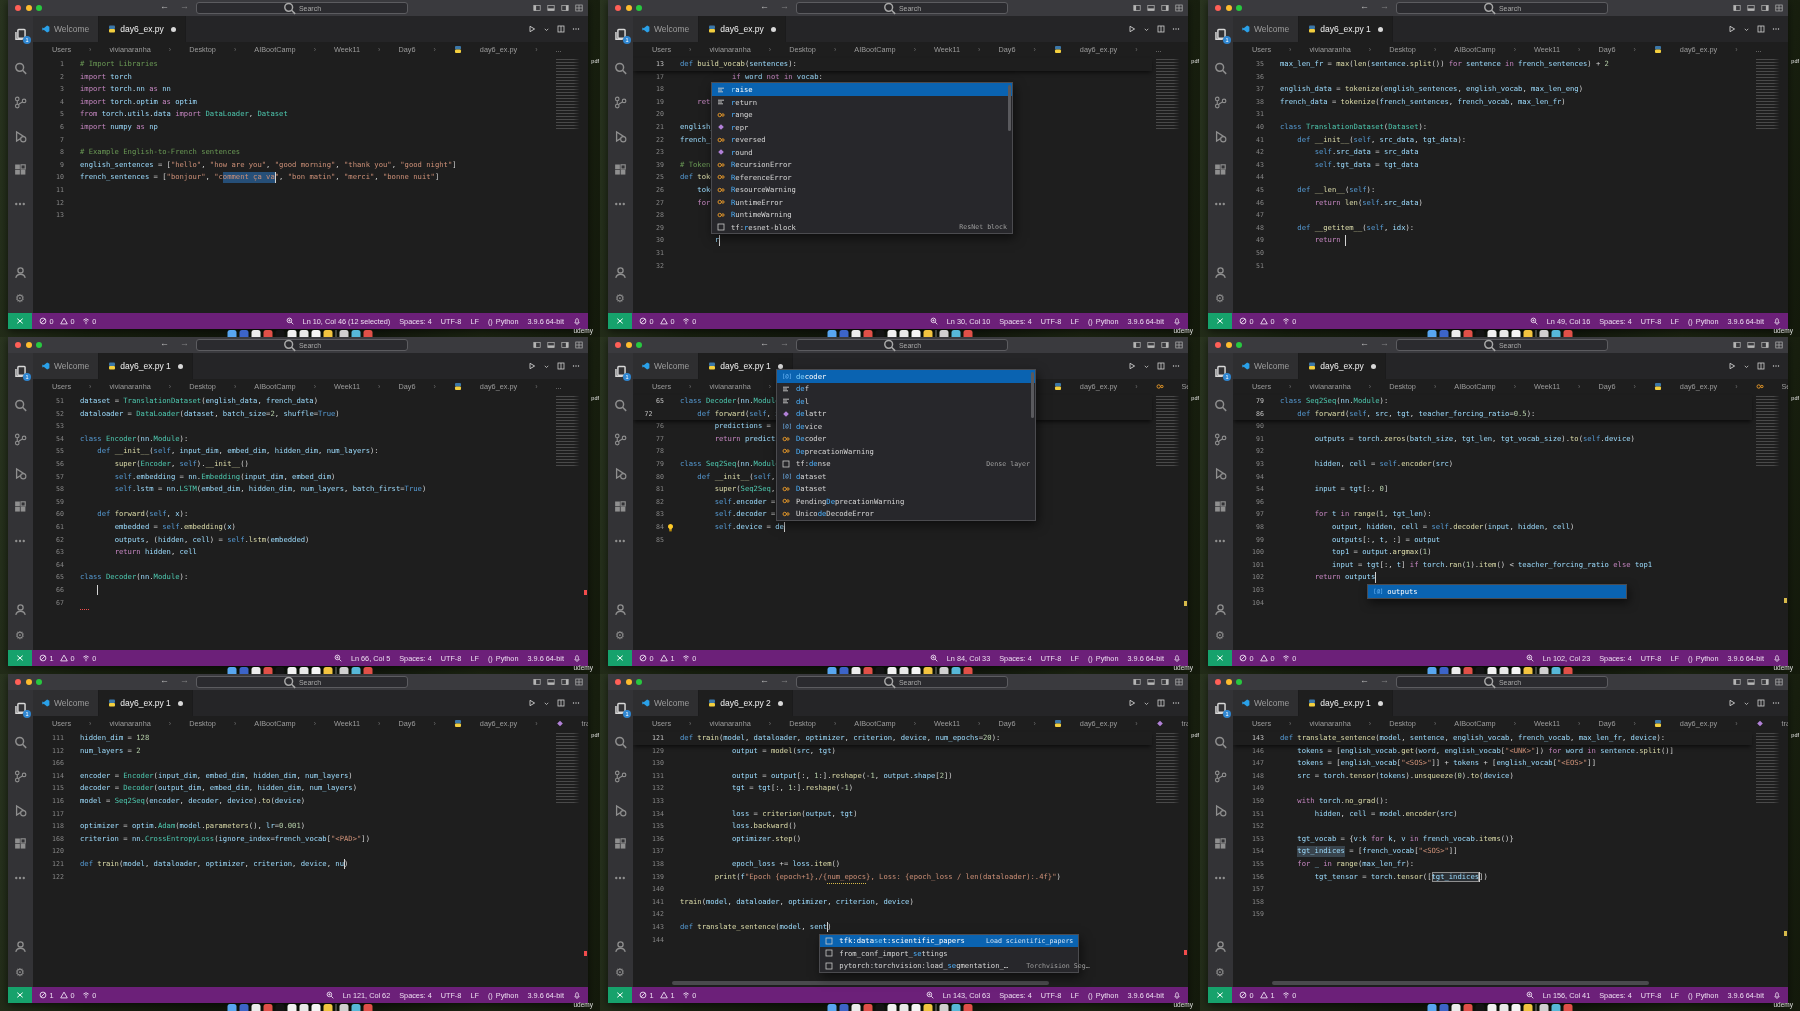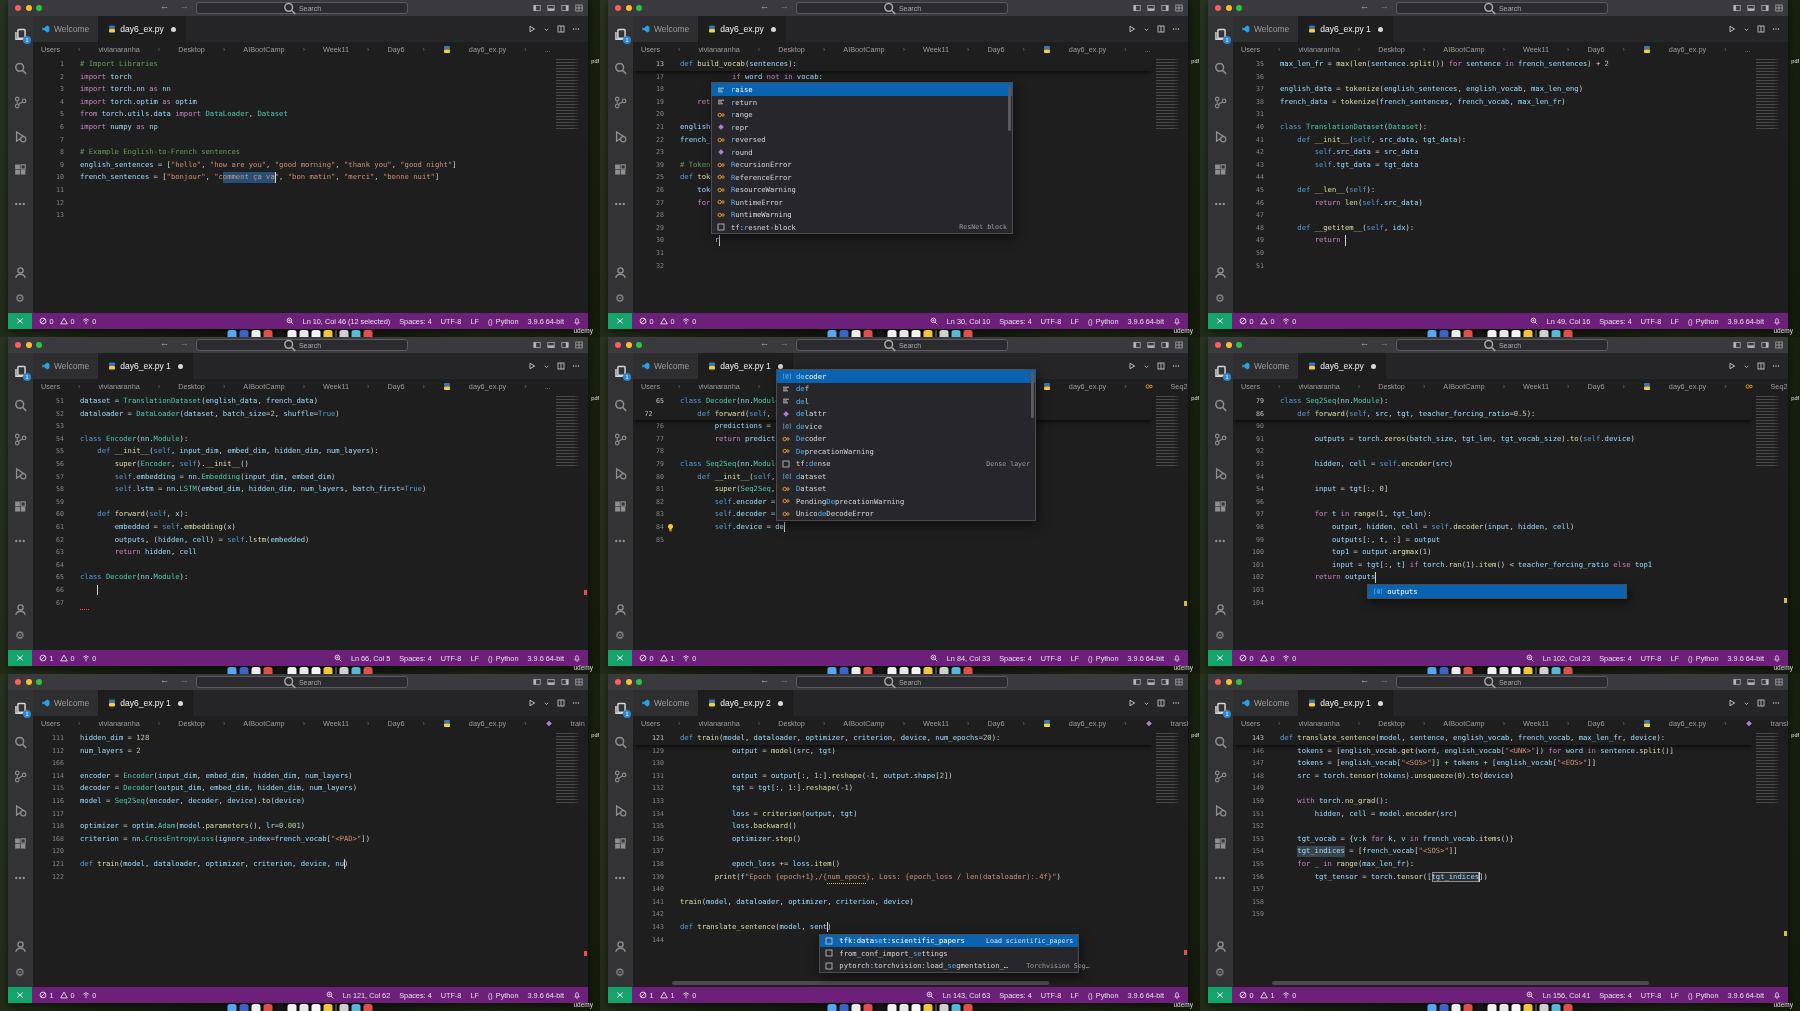--- a/index.html
+++ b/index.html
@@ -30,7 +30,7 @@
     display:flex;align-items:center;justify-content:center;}
   
   .crumbs{position:absolute;left:25px;top:42px;right:0;height:14px;background:#1e1e1e;color:#9b9b9b;font-size:7.3px;
-    display:flex;align-items:center;gap:18px;white-space:nowrap;overflow:hidden;padding-left:8px;}
+    display:flex;align-items:center;gap:18px;white-space:nowrap;overflow:hidden;padding-left:19px;}
   .crumbs .sep{color:#6b6b6b;font-size:7px;}
   .crumbs .cico{display:inline-flex;transform:translateY(0.5px)}
   

